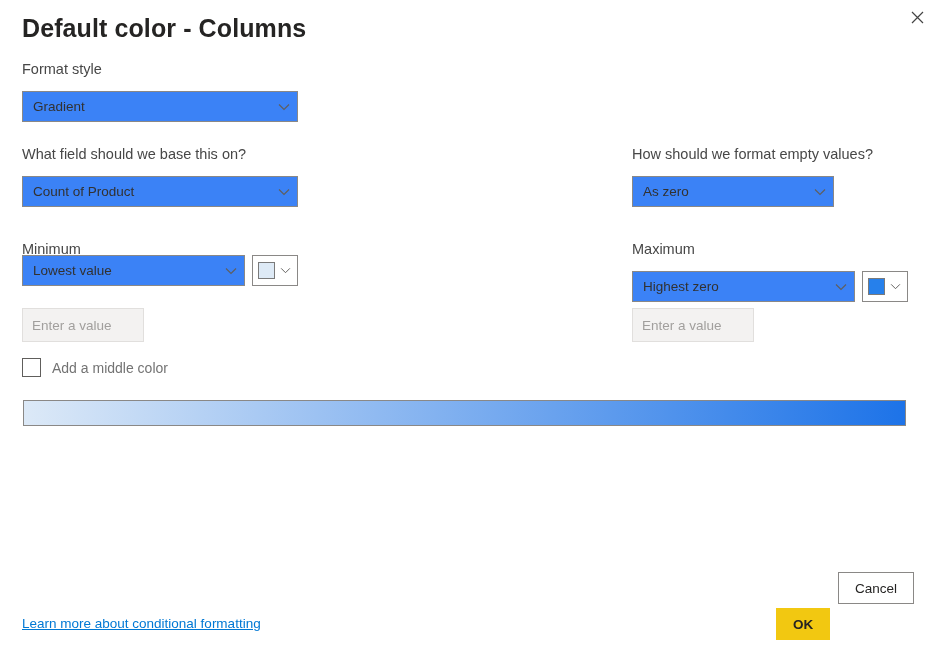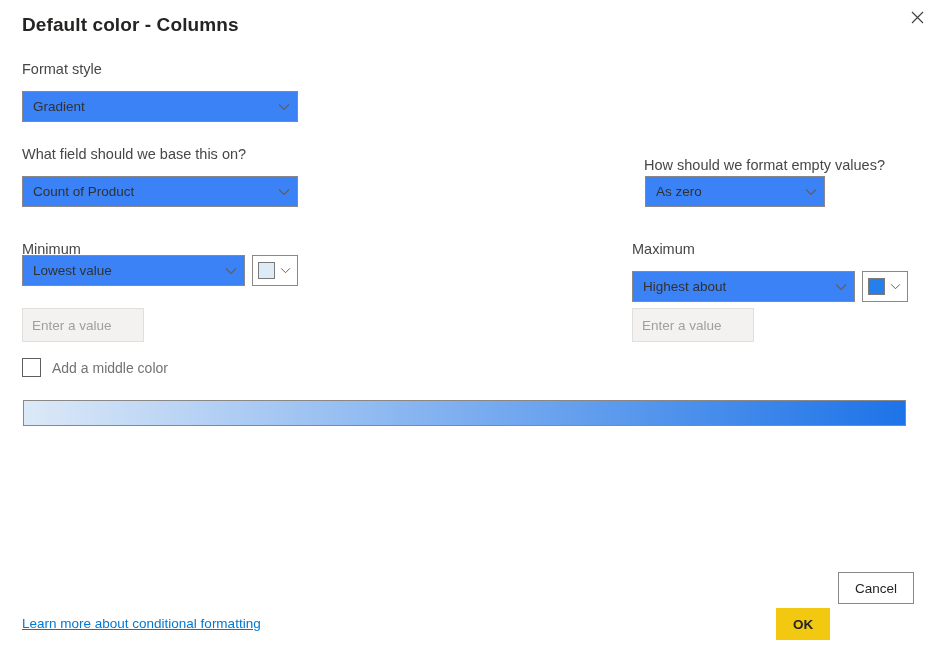--- a/index.html
+++ b/index.html
@@ -36,7 +36,7 @@
     position: absolute;
     left: 22px;
     top: 14px;
-    font-size: 19px;
+    font-size: 25px;
     font-weight: 600;
     color: #252423;
     letter-spacing: 0.1px;

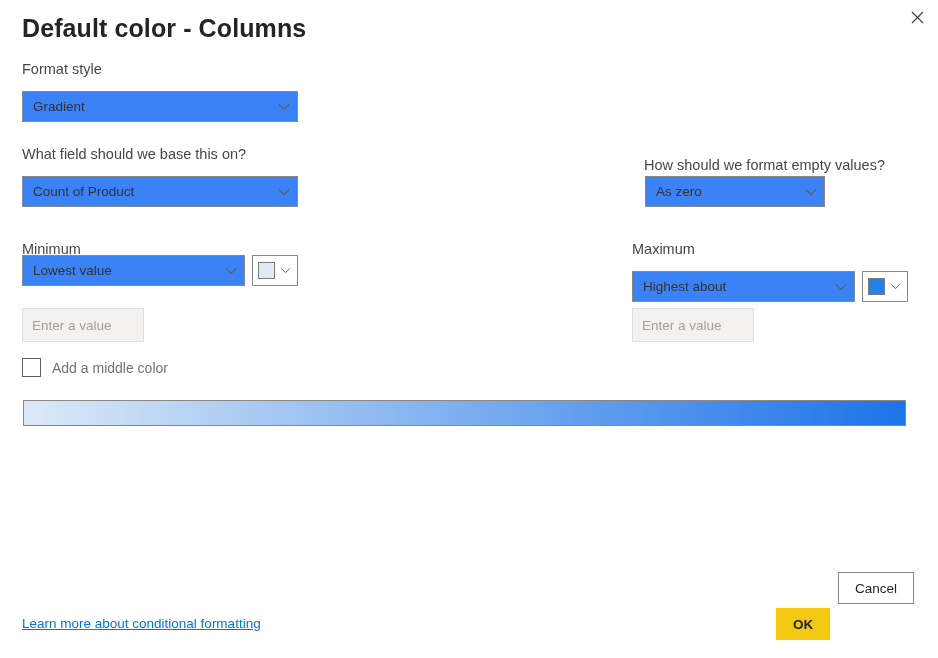--- a/index.html
+++ b/index.html
@@ -231,7 +231,7 @@
   </div>
 </div>
 
-<div class="col-right" style="top:156px;margin-left:12px;">
+<div class="col-right" style="top:145px;">
   <div class="field-label">How should we format empty values?</div>
 </div>
 <div class="col-right" style="top:176px; width:180px;margin-left:13px;">

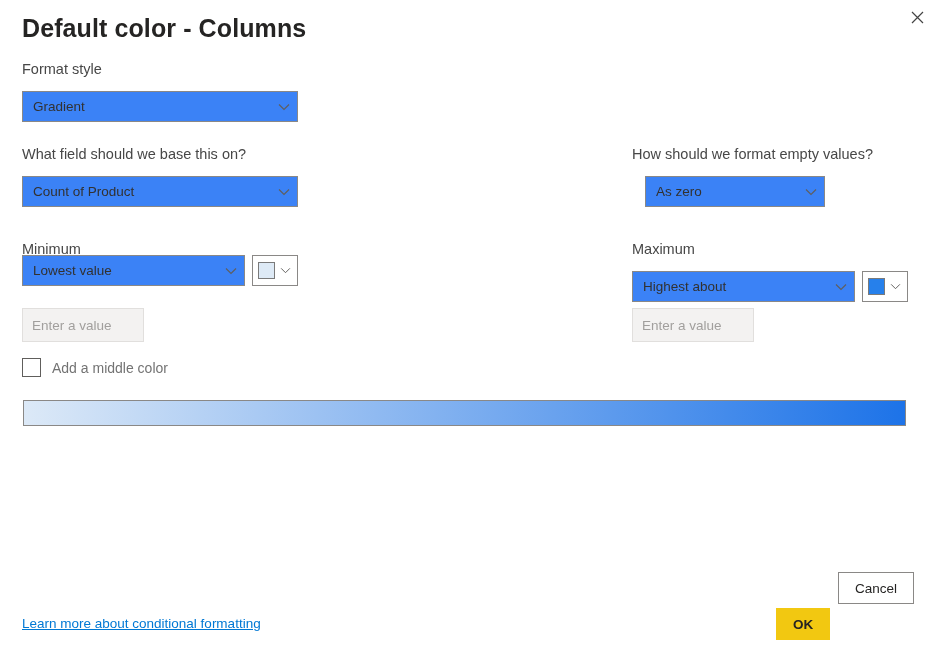--- a/index.html
+++ b/index.html
@@ -234,7 +234,7 @@
 <div class="col-right" style="top:145px;">
   <div class="field-label">How should we format empty values?</div>
 </div>
-<div class="col-right" style="top:176px; width:180px;margin-left:13px;">
+<div class="col-right" style="top:176px; width:202px;">
   <div class="dropdown">
     <span class="dd-text">As zero</span>
     <span class="chev">

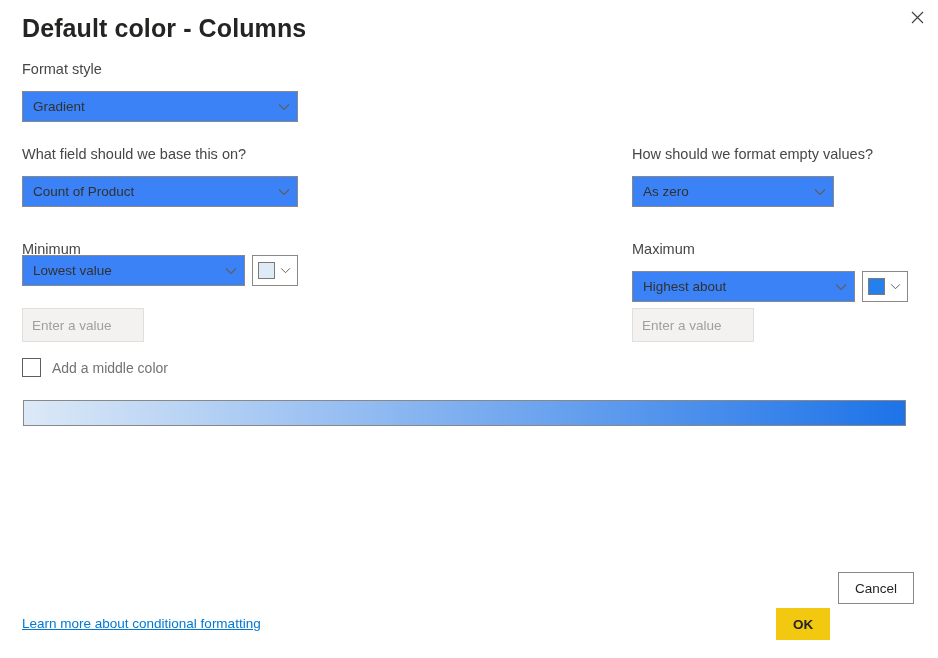--- a/index.html
+++ b/index.html
@@ -275,7 +275,7 @@
 </div>
 <div class="col-right row-flex" style="top:271px;">
   <div class="dropdown" style="width:223px;">
-    <span class="dd-text">Highest about</span>
+    <span class="dd-text">Highest zero</span>
     <span class="chev">
       <svg width="12" height="8" viewBox="0 0 12 8">
           <path d="M1 1.5 L6 6.5 L11 1.5" stroke="#605e5c" stroke-width="1.1" fill="none"></path>

